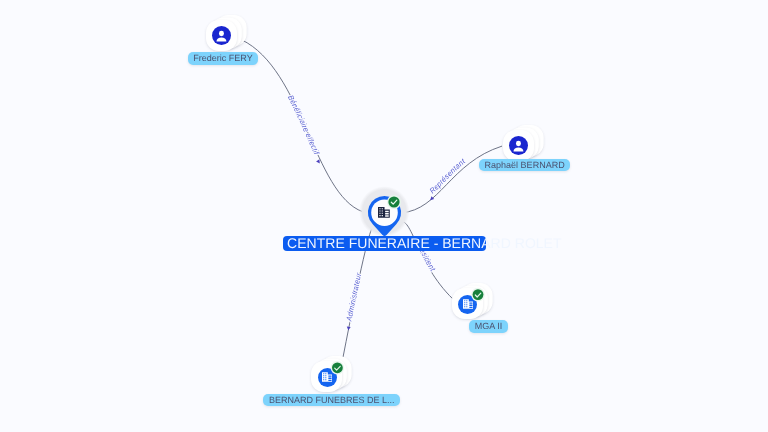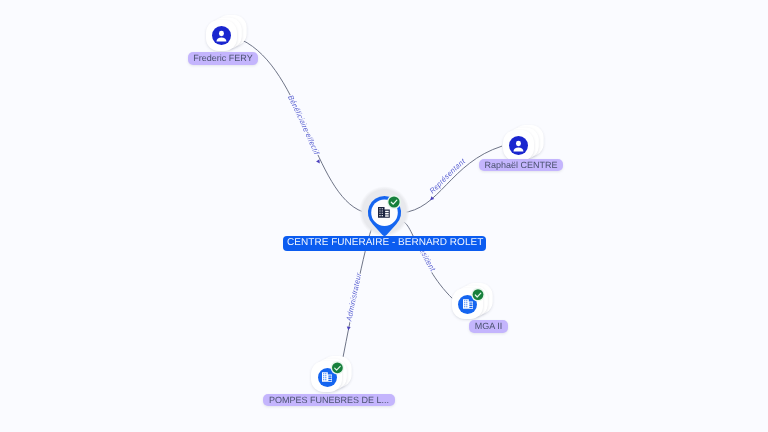--- a/index.html
+++ b/index.html
@@ -15,7 +15,7 @@
   .card.c3{transform:translate(9.7px,-4.9px);}
   .card.c2{transform:translate(4.85px,-2.45px);}
   .avatar{position:absolute;border-radius:50%;display:flex;align-items:center;justify-content:center;}
-  .nlabel{position:absolute;background:#c4b5fd;border-radius:5px;color:#4b5270;
+  .nlabel{position:absolute;background:#7dd3fc;border-radius:5px;color:#4b5270;
           font-size:9.0px;line-height:12.9px;padding:0 5.8px;white-space:nowrap;
           box-shadow:0 1px 2.5px rgba(70,74,100,.13);}
 </style>

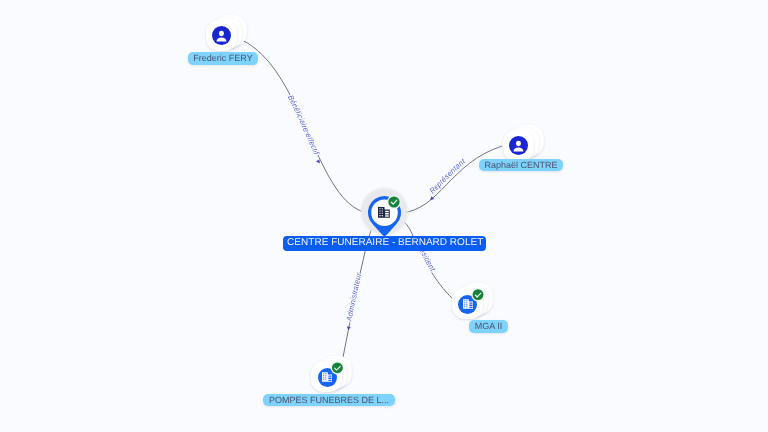--- a/index.html
+++ b/index.html
@@ -75,7 +75,7 @@
           <path d="M5.7 19.6c0-3.2 2.8-4.9 6.3-4.9s6.3 1.7 6.3 4.9z" fill="#fff"></path>
         </svg>
     </div>
-    <div class="nlabel" style="left:478.8px;top:158.5px">Raphaël CENTRE</div>
+    <div class="nlabel" style="left:478.8px;top:158.5px">Raphaël BERNARD</div>
   </div>
 
   <div class="node">

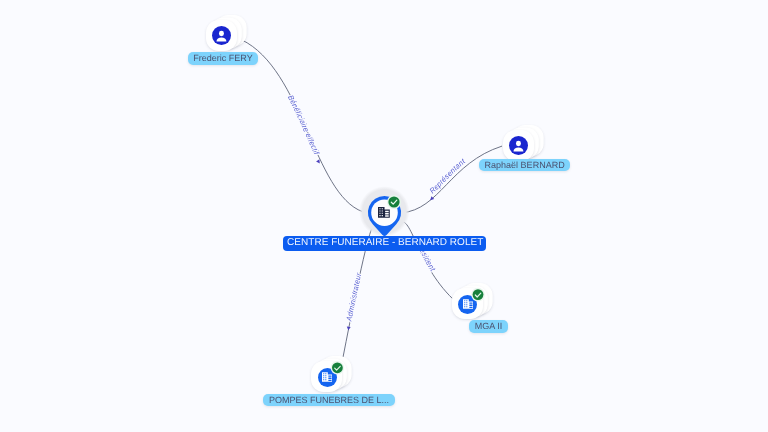--- a/index.html
+++ b/index.html
@@ -150,7 +150,7 @@
       <circle cx="394" cy="202" r="5.6" fill="#16803c"></circle>
       <path d="M391.3 202.2 l1.9 1.9 3.6 -3.9" stroke="#eafaf0" stroke-width="1.25" fill="none" stroke-linecap="round" stroke-linejoin="round"></path>
     </svg>
-    <div style="position:absolute;left:282.5px;top:236.2px;width:203.1px;height:14.6px;background:#0b5cf0;color:#f0f6ff;border-radius:4px;font-size:10px;line-height:14.6px;text-align:left;padding-left:4.6px;box-sizing:border-box;white-space:nowrap;letter-spacing:0.02px;">CENTRE FUNERAIRE - BERNARD ROLET</div>
+    <div style="position:absolute;left:282.5px;top:236.2px;width:203.1px;height:14.6px;background:#0b5cf0;color:#f0f6ff;border-radius:4px;font-size:14px;line-height:14.6px;text-align:left;padding-left:4.6px;box-sizing:border-box;white-space:nowrap;letter-spacing:0.02px;">CENTRE FUNERAIRE - BERNARD ROLET</div>
   </div>
 
 </div>

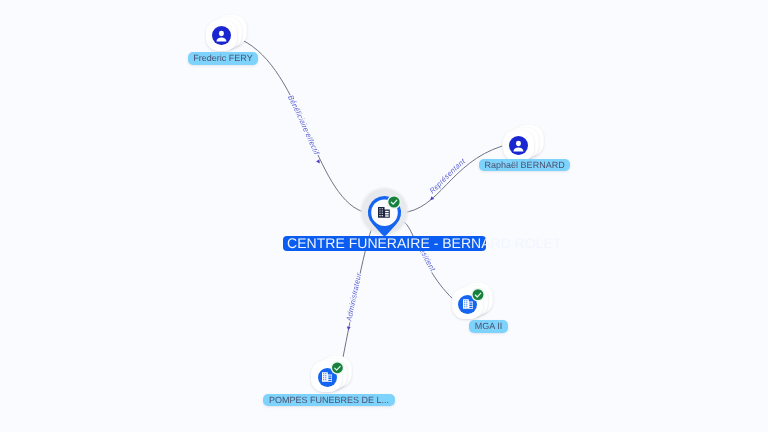--- a/index.html
+++ b/index.html
@@ -119,7 +119,7 @@
       <circle cx="337.4" cy="367.8" r="5.4" fill="#17803c"></circle>
       <path d="M334.7 368.2 L336.6 370.2 L340.2 366.3" stroke="#dff5e7" stroke-width="1.2" fill="none" stroke-linecap="round" stroke-linejoin="round"></path>
     </svg>
-    <div class="nlabel" style="left:263.3px;top:393.5px">POMPES FUNEBRES DE L...</div>
+    <div class="nlabel" style="left:263.3px;top:393.5px">BERNARD FUNEBRES DE L...</div>
   </div>
 
   <div class="node">

